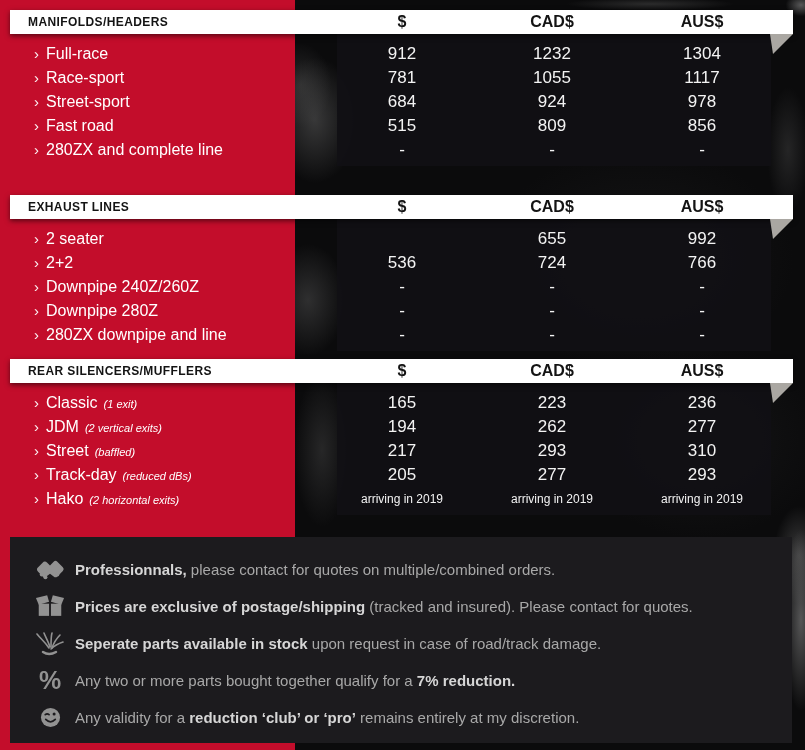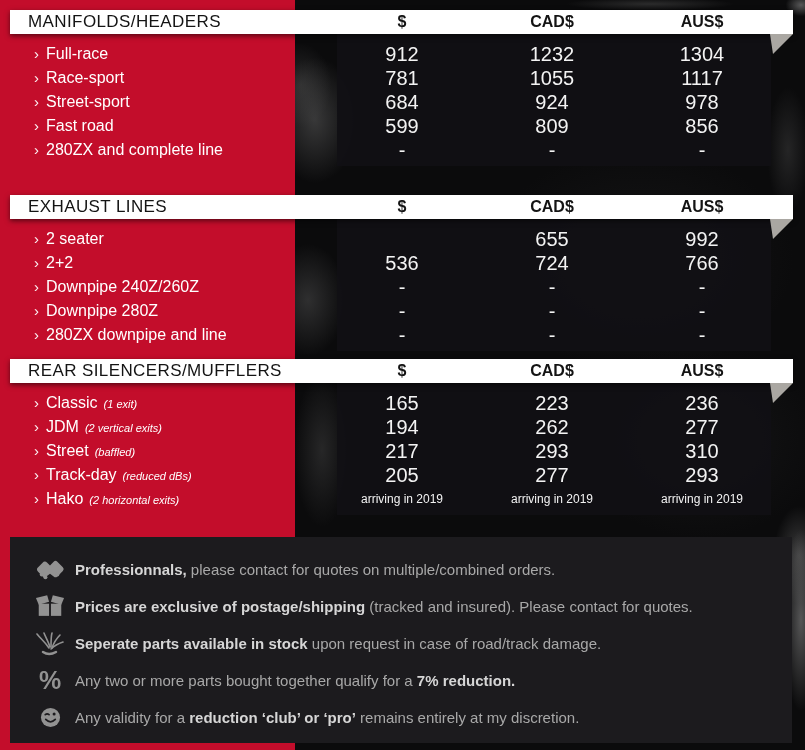--- a/index.html
+++ b/index.html
@@ -44,7 +44,7 @@
   }
   .bar-title{
     position:absolute;left:18px;top:0;line-height:24px;white-space:nowrap;
-    font-size:17px;font-weight:normal;letter-spacing:.4px;color:var(--bar-text);
+    font-size:12px;font-weight:bold;letter-spacing:.4px;color:var(--bar-text);
   }
   .bar-col{
     position:absolute;top:0;width:150px;line-height:24px;text-align:center;

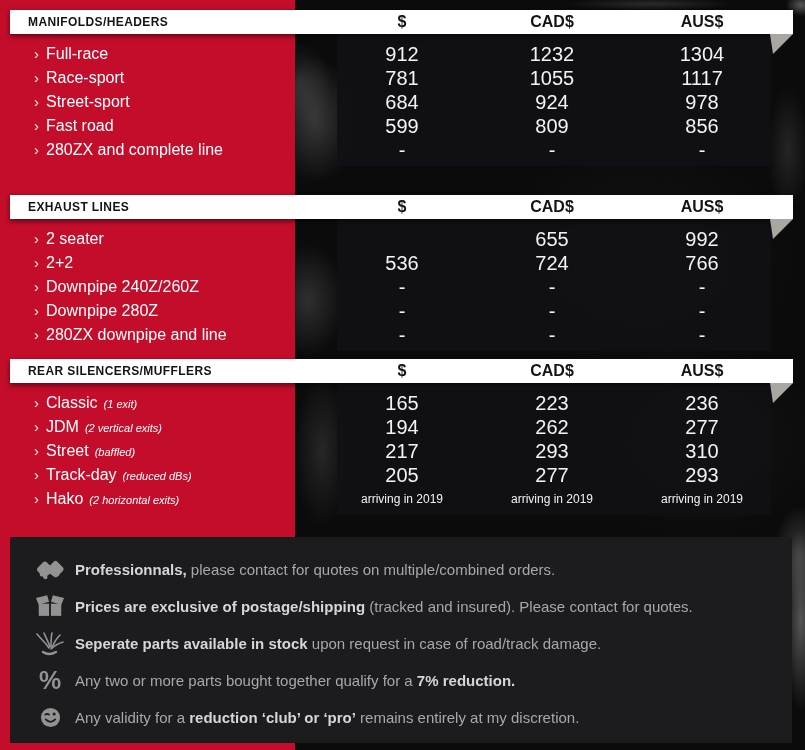--- a/index.html
+++ b/index.html
@@ -65,7 +65,7 @@
   .row-note{font-style:italic;font-size:11px;margin-left:6px;}
   .val{
     position:absolute;top:0;width:150px;line-height:24px;text-align:center;
-    color:#f3f3f3;font-size:20px;
+    color:#f3f3f3;font-size:17px;
   }
   .v0{left:327px}.v1{left:477px}.v2{left:627px}
   .small .val{font-size:12px;}

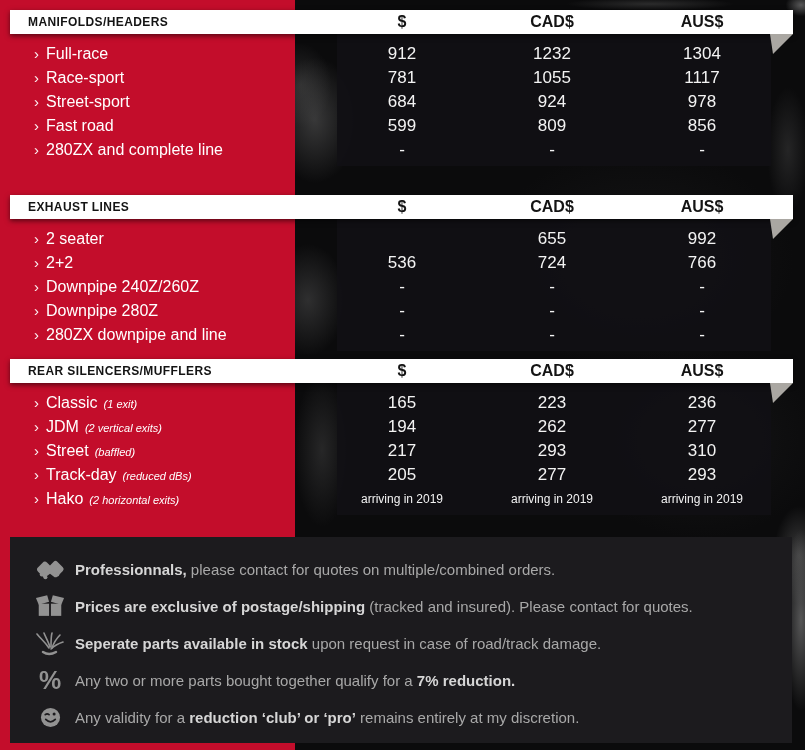--- a/index.html
+++ b/index.html
@@ -124,7 +124,7 @@
       </div>
       <div class="row">
         <span class="row-label"><span class="chev">›</span><span>Fast road</span></span>
-        <span class="val v0">599</span>
+        <span class="val v0">515</span>
         <span class="val v1">809</span>
         <span class="val v2">856</span>
       </div>

